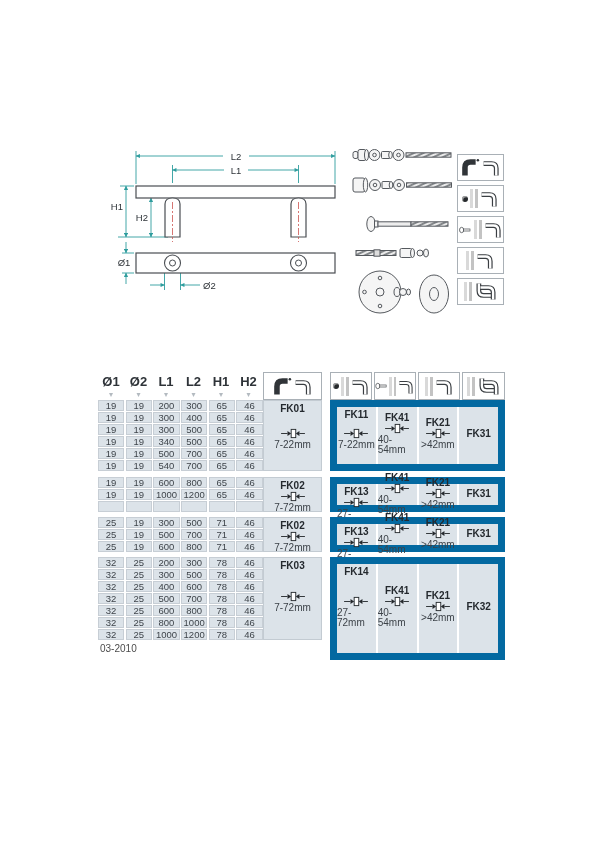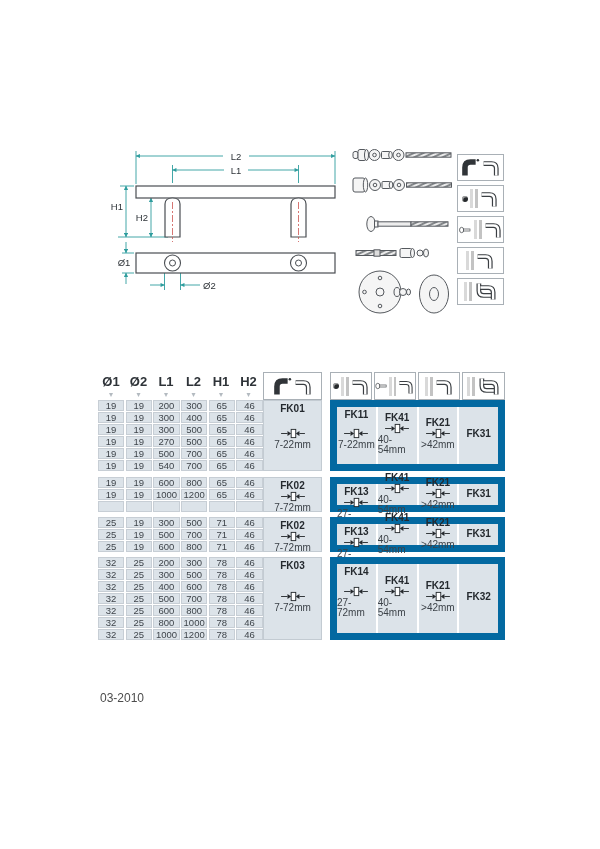--- a/index.html
+++ b/index.html
@@ -328,7 +328,7 @@
       <div class="drow">
           <span>19</span>
           <span>19</span>
-          <span>270</span>
+          <span>340</span>
           <span>500</span>
           <span>65</span>
           <span>46</span>

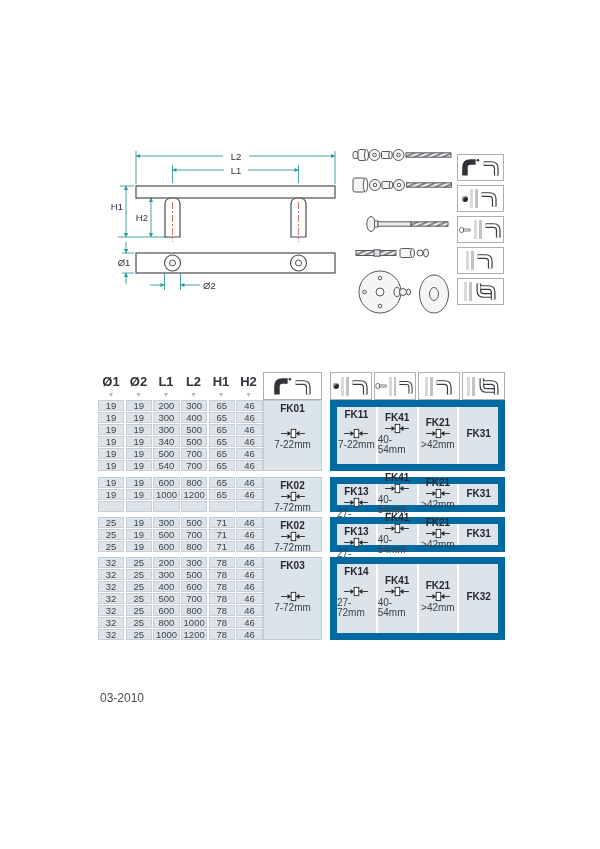--- a/index.html
+++ b/index.html
@@ -618,7 +618,7 @@
           <div class="kspace"></div>
         </div>
     </div>
-    <div class="kitB" style="height:83px">
+    <div class="kitB" style="height:103px">
       <div class="kit">
           <div class="kcode">FK14</div>
           <div class="kmid">

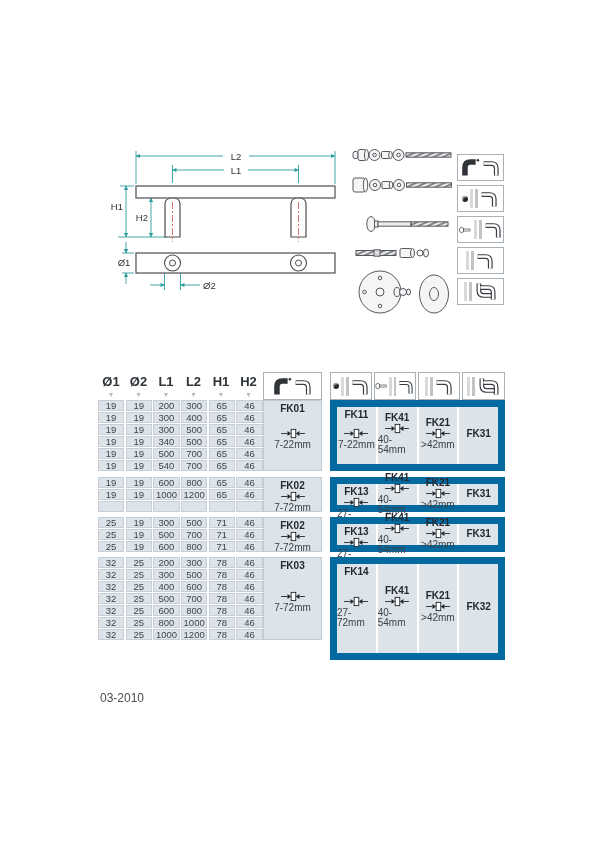--- a/index.html
+++ b/index.html
@@ -54,7 +54,7 @@
   .elp{width:24px;height:19px;}
   .bs{width:14px;height:18px;}
 
-  .footer{position:absolute;left:100px;top:643px;font-size:12px;color:#4c4c4c;margin-top:48px;}
+  .footer{position:absolute;left:100px;top:643px;font-size:10px;color:#4c4c4c;}
 </style>
 </head>
 <body>

